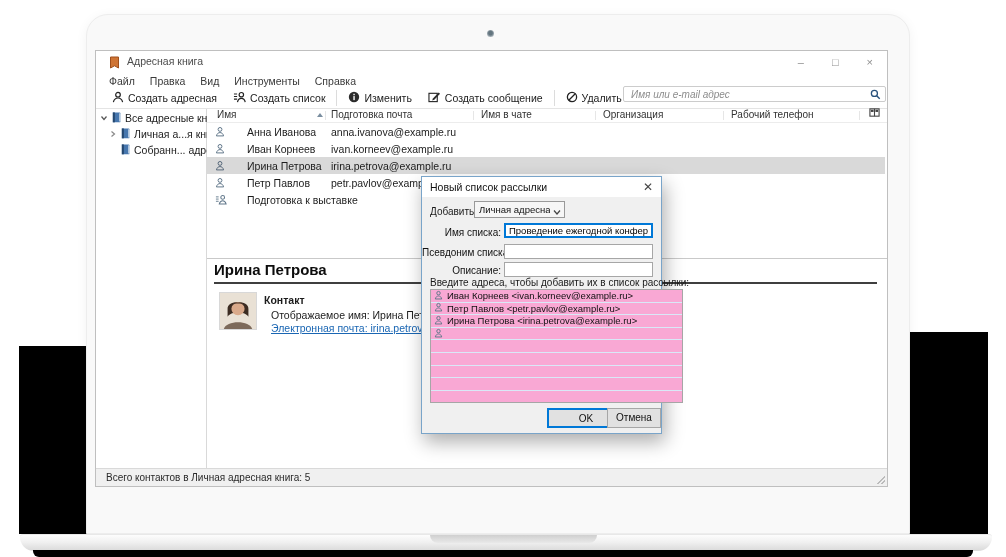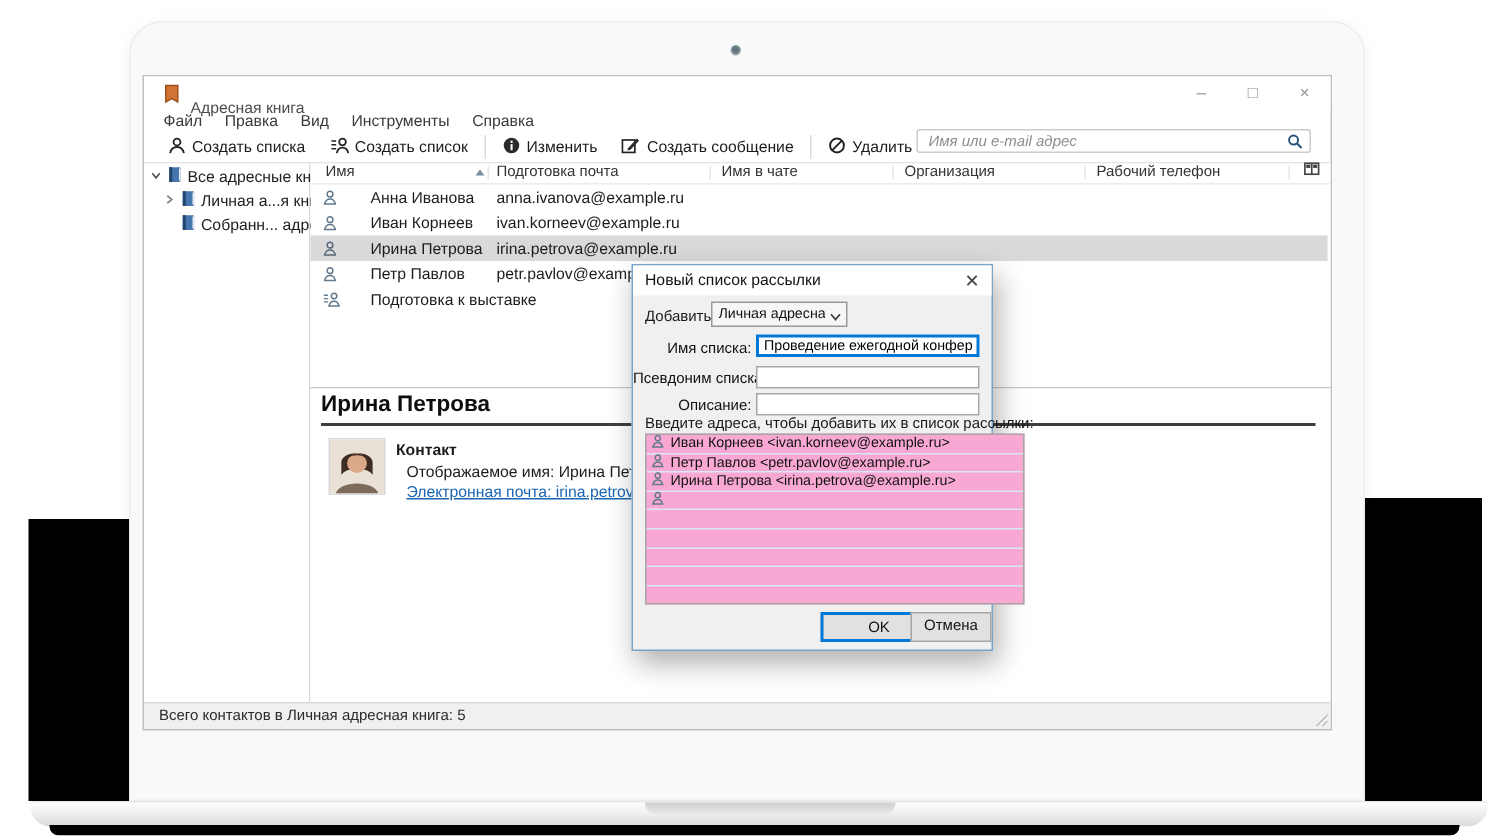--- a/index.html
+++ b/index.html
@@ -37,7 +37,7 @@
   }
   .titlebar { position:absolute; left:0; top:0; right:0; height:22px; background:#fff; }
   .app-icon { position:absolute; left:13px; top:5px; }
-  .win-title { position:absolute; left:31px; top:15px; font-size:10.5px; color:#4c4c4c; }
+  .win-title { position:absolute; left:31px; top:4px; font-size:10.5px; color:#4c4c4c; }
   .win-controls { position:absolute; right:14px; top:0; height:22px; display:flex; gap:28px;
     align-items:center; color:#8f8f8f; font-size:11px; }
   .win-controls span { cursor:default; line-height:1; }

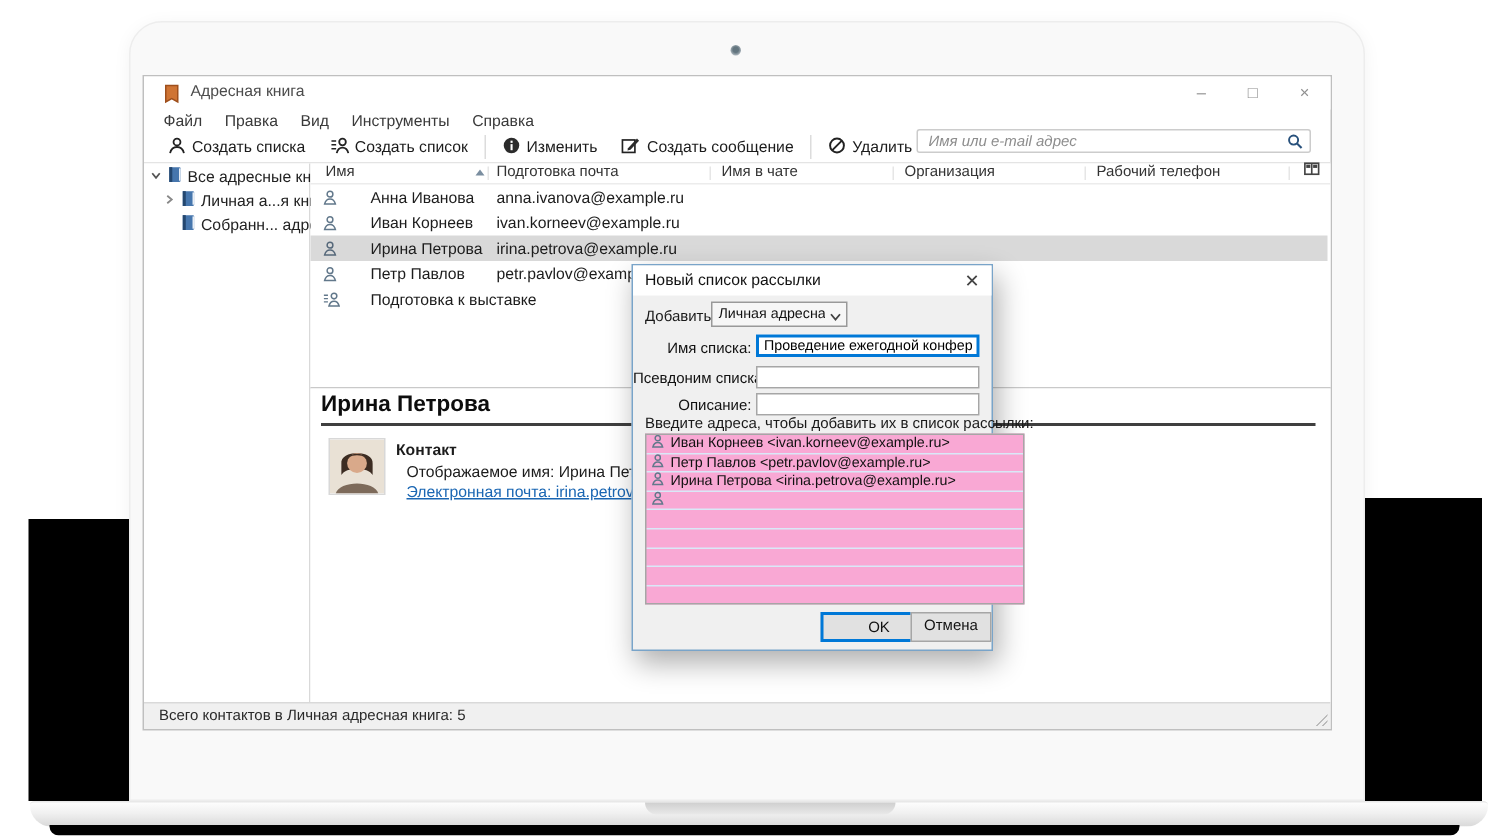--- a/index.html
+++ b/index.html
@@ -158,7 +158,7 @@
             <circle cx="6.5" cy="4" r="2.5" fill="none" stroke="#222" stroke-width="1.3"></circle>
             <path d="M1.5 12 C2.3 8.7 4.3 7.6 6.5 7.6 C8.7 7.6 10.7 8.7 11.5 12" fill="none" stroke="#222" stroke-width="1.3"></path>
           </svg></span>
-      <span>Создать списка</span>
+      <span>Создать адресная</span>
     </span>
     <span class="tb-btn">
       <span><svg width="13" height="12" viewBox="0 0 14 13">

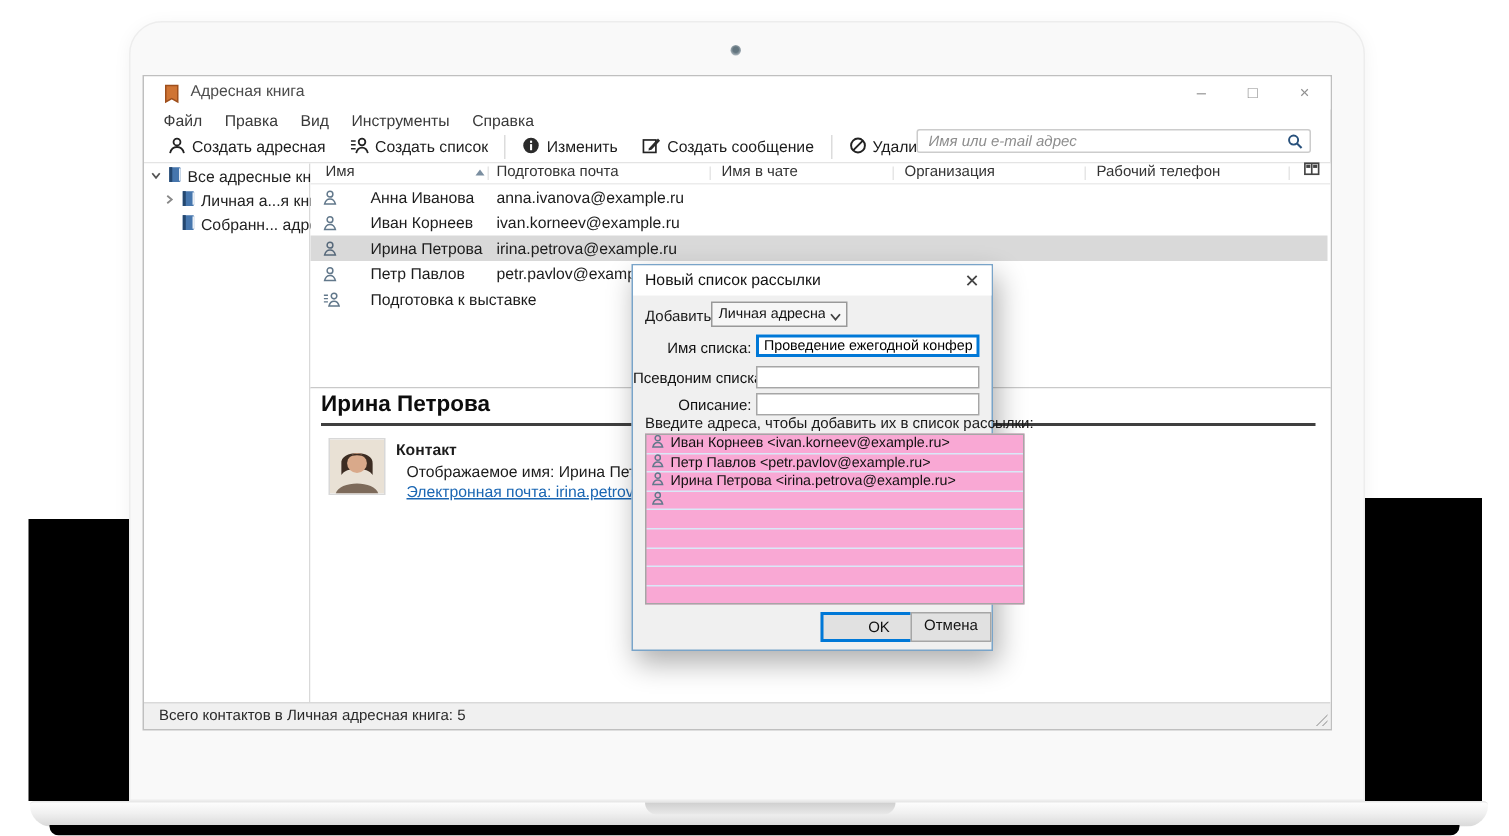--- a/index.html
+++ b/index.html
@@ -50,7 +50,7 @@
     align-items:center; padding-left:8px; font-size:10.5px; color:#1b1b1b; }
   .tb-btn { display:flex; align-items:center; gap:4px; padding:2px 8px; white-space:nowrap; }
   .tb-sep { width:1px; height:16px; background:#dcdcdc; margin:0 3px; }
-  .searchbox { position:absolute; left:515px; top:-2px; width:263px; height:16px; }
+  .searchbox { position:absolute; left:527px; top:-2px; width:263px; height:16px; }
   .searchbox input {
     width:100%; height:100%; border:1px solid #cccccc; border-radius:2px;
     padding:0 20px 0 7px; font-family:"Liberation Sans",sans-serif;

